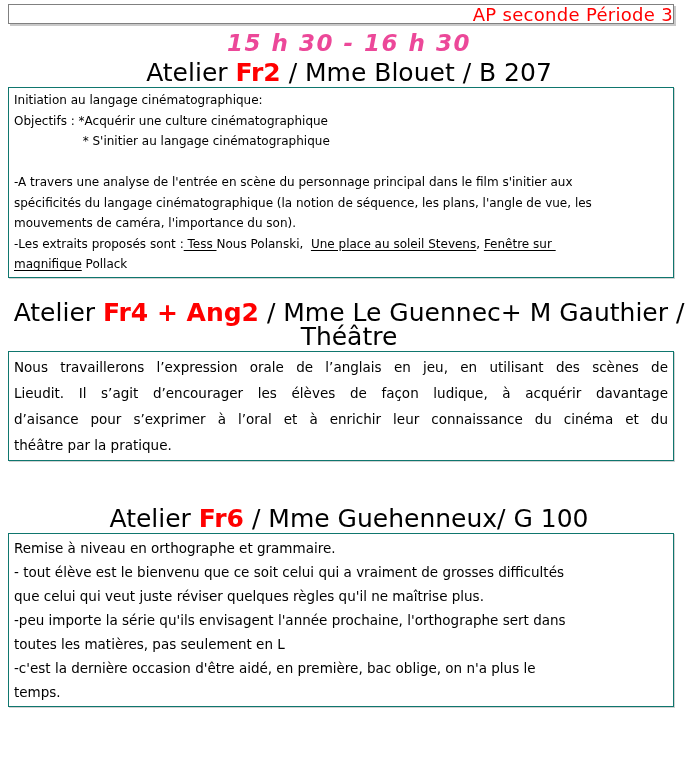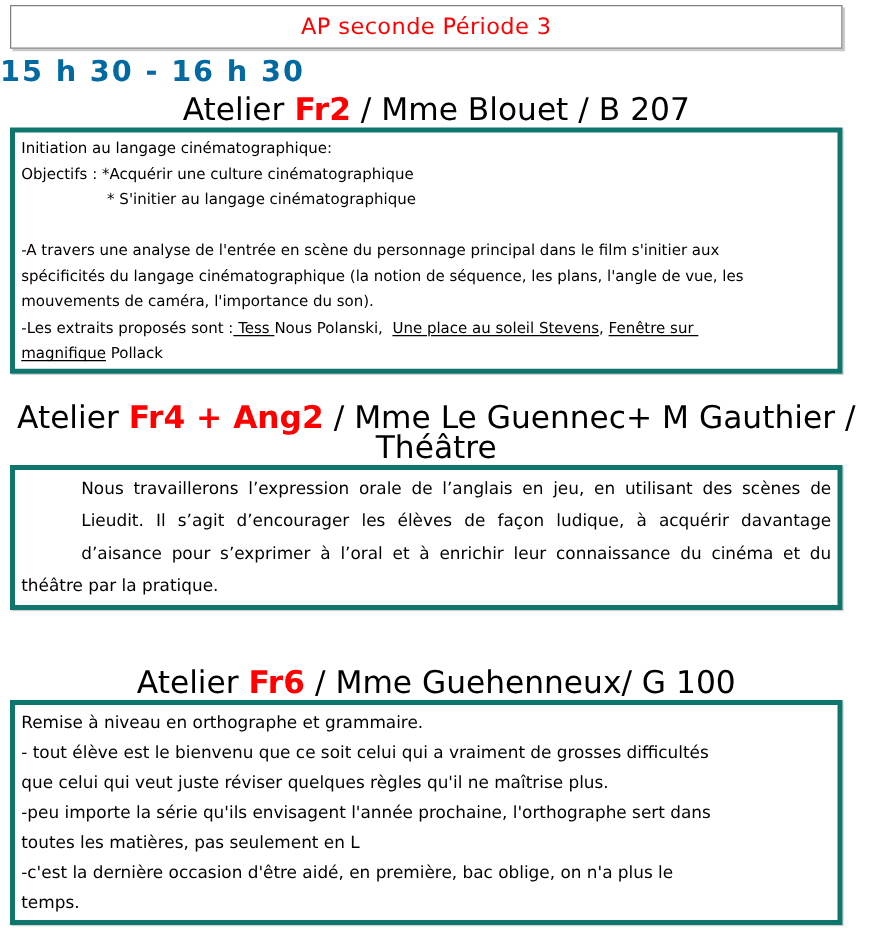--- a/index.html
+++ b/index.html
@@ -11,9 +11,9 @@
   .page{position:relative;width:698px;height:757px;}
 
   .title-box{
-    box-sizing:border-box;margin:4px 24px 0 8px;height:35px;
+    box-sizing:border-box;margin:4px 24px 0 8px;height:20px;
     border:1px solid #808080;box-shadow:2px 2px 0 #c9c9c9;
-    display:flex;align-items:center;justify-content:center;background:#fff;
+    display:flex;align-items:center;justify-content:flex-end;background:#fff;
   }
   .title-text{color:#FF0000;font-size:18px;letter-spacing:0.3px;}
 

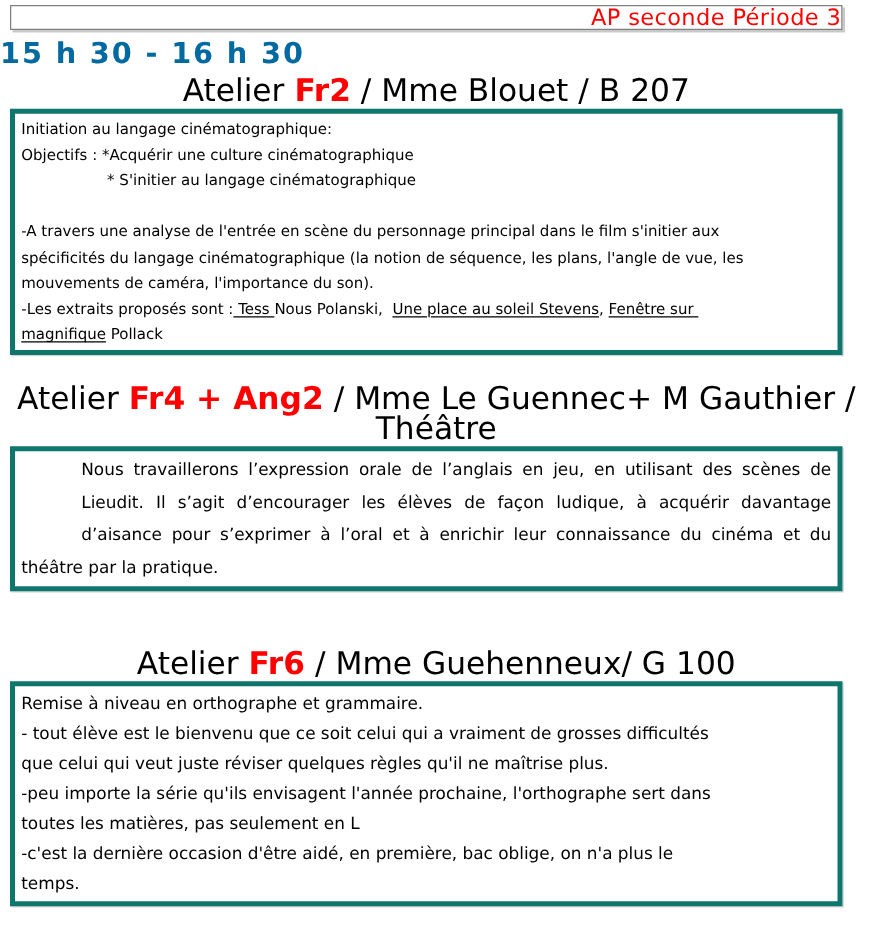--- a/index.html
+++ b/index.html
@@ -18,8 +18,8 @@
   .title-text{color:#FF0000;font-size:18px;letter-spacing:0.3px;}
 
   .time-range{
-    margin-top:6px;text-align:left;color:#0369a1;
-    font-weight:700;font-size:23px;letter-spacing:1.5px;line-height:27px;
+    margin-top:6px;text-align:center;color:#ec4899;
+    font-weight:700;font-size:23px;letter-spacing:1.5px;line-height:27px;font-style:italic;
   }
 
   .section-heading{

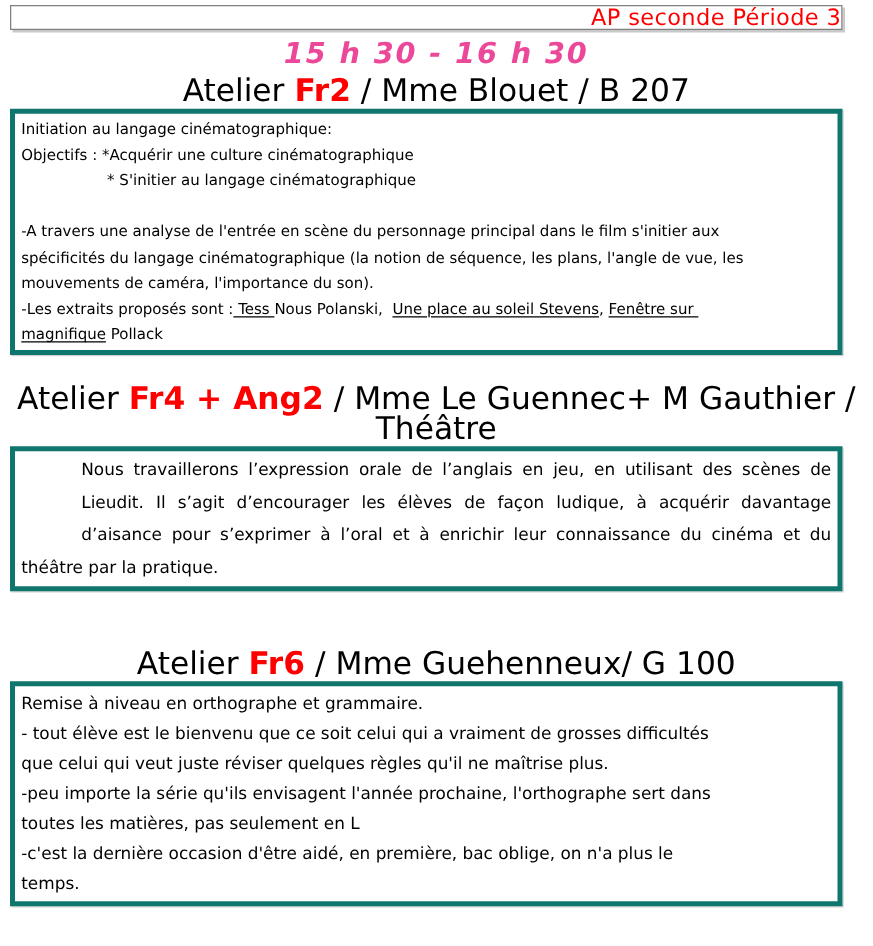--- a/index.html
+++ b/index.html
@@ -32,7 +32,7 @@
 
   .content-box{
     box-sizing:border-box;margin-left:8px;margin-top:2px;width:666px;
-    border:4px solid #0f766e;box-shadow:1px 1px 0 #d2d2d2;
+    border:1px solid #0f766e;box-shadow:1px 1px 0 #d2d2d2;
     padding:2px 5px;background:#fff;
   }
   .tline{white-space:pre-wrap;}

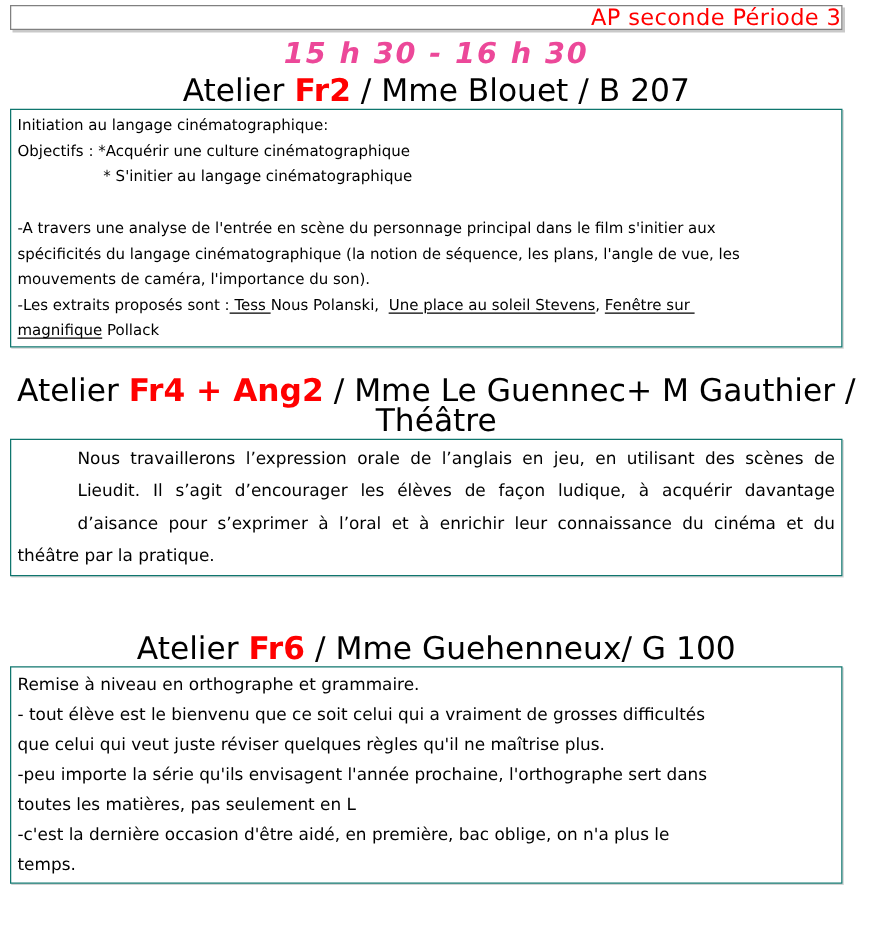--- a/index.html
+++ b/index.html
@@ -36,7 +36,7 @@
     padding:2px 5px;background:#fff;
   }
   .tline{white-space:pre-wrap;}
-  .tline.just{text-align:justify;text-align-last:justify;margin-left:48px;}
+  .tline.just{text-align:justify;text-align-last:justify;}
   .u{text-decoration:underline;text-underline-offset:2px;}
   .red{color:#FF0000;}
 

